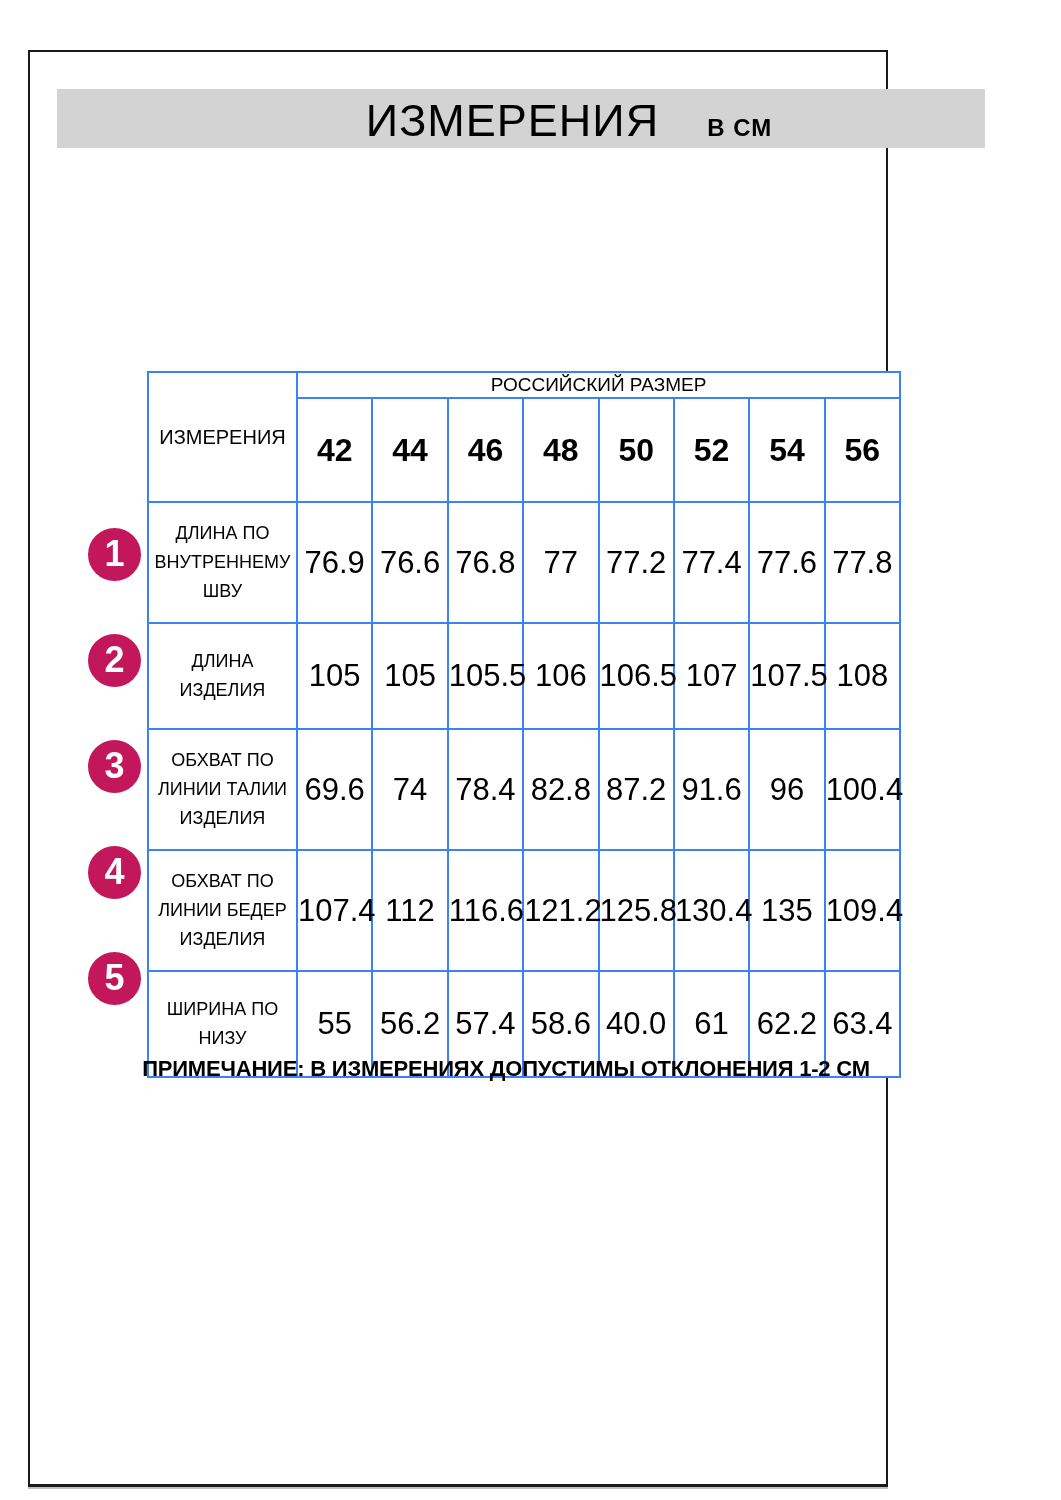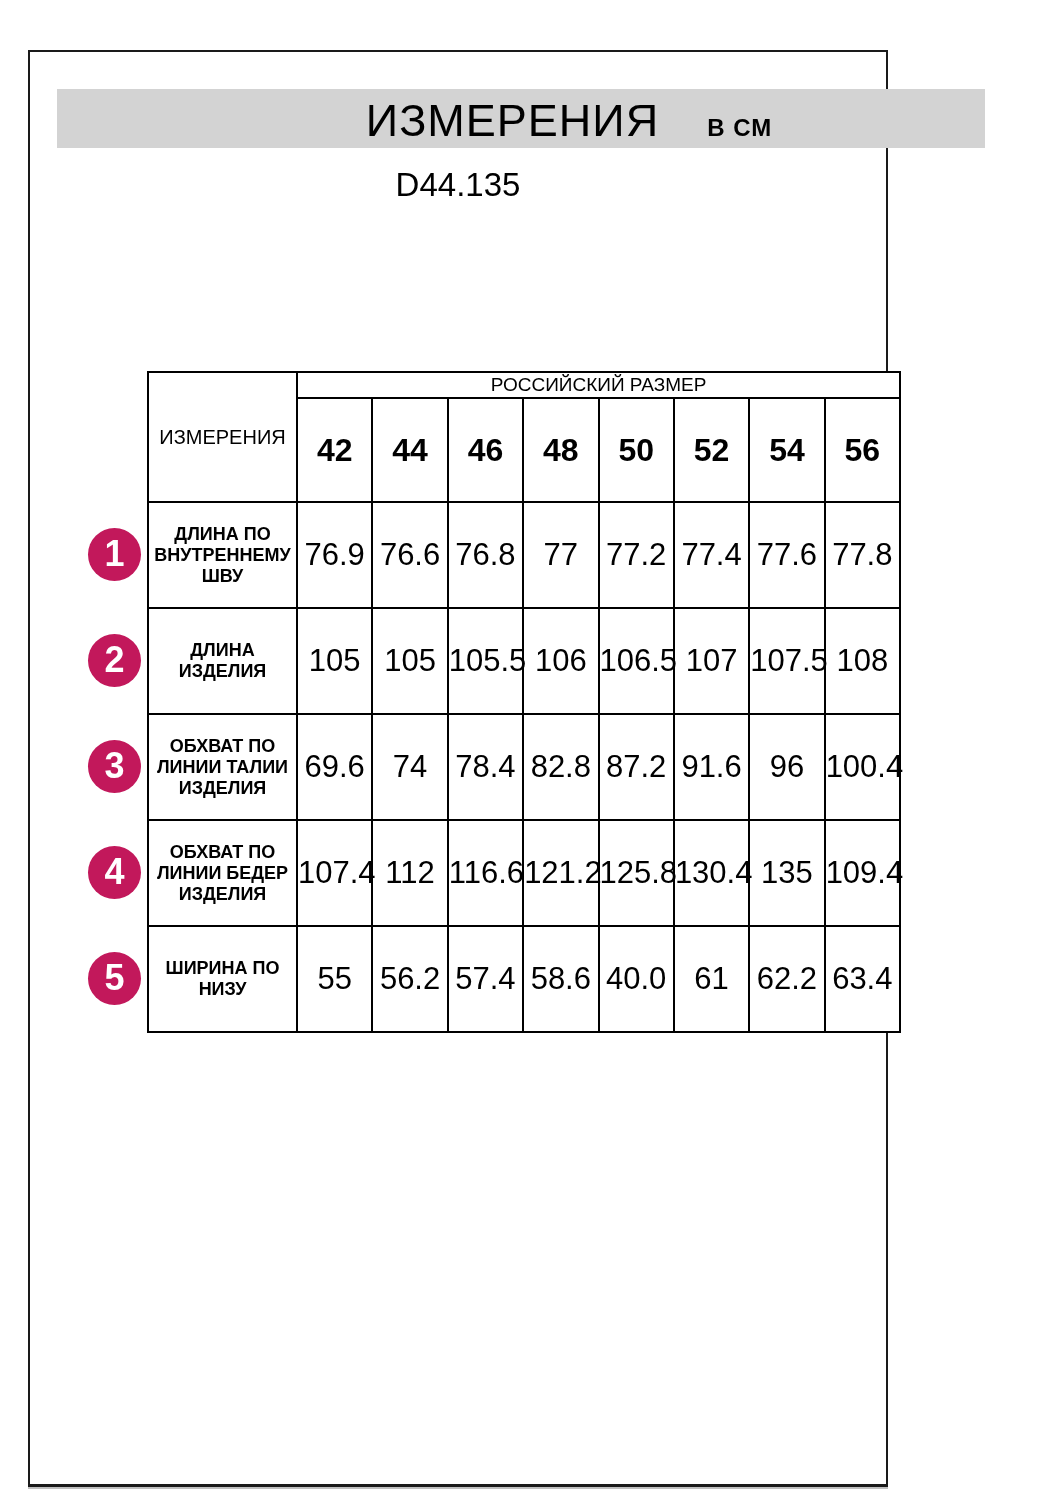--- a/index.html
+++ b/index.html
@@ -83,7 +83,6 @@
       <span class="title-suffix">В СМ</span>
     </div>
 
-    <div class="product-code">D44.135</div>
 
     <div class="description">
     </div>

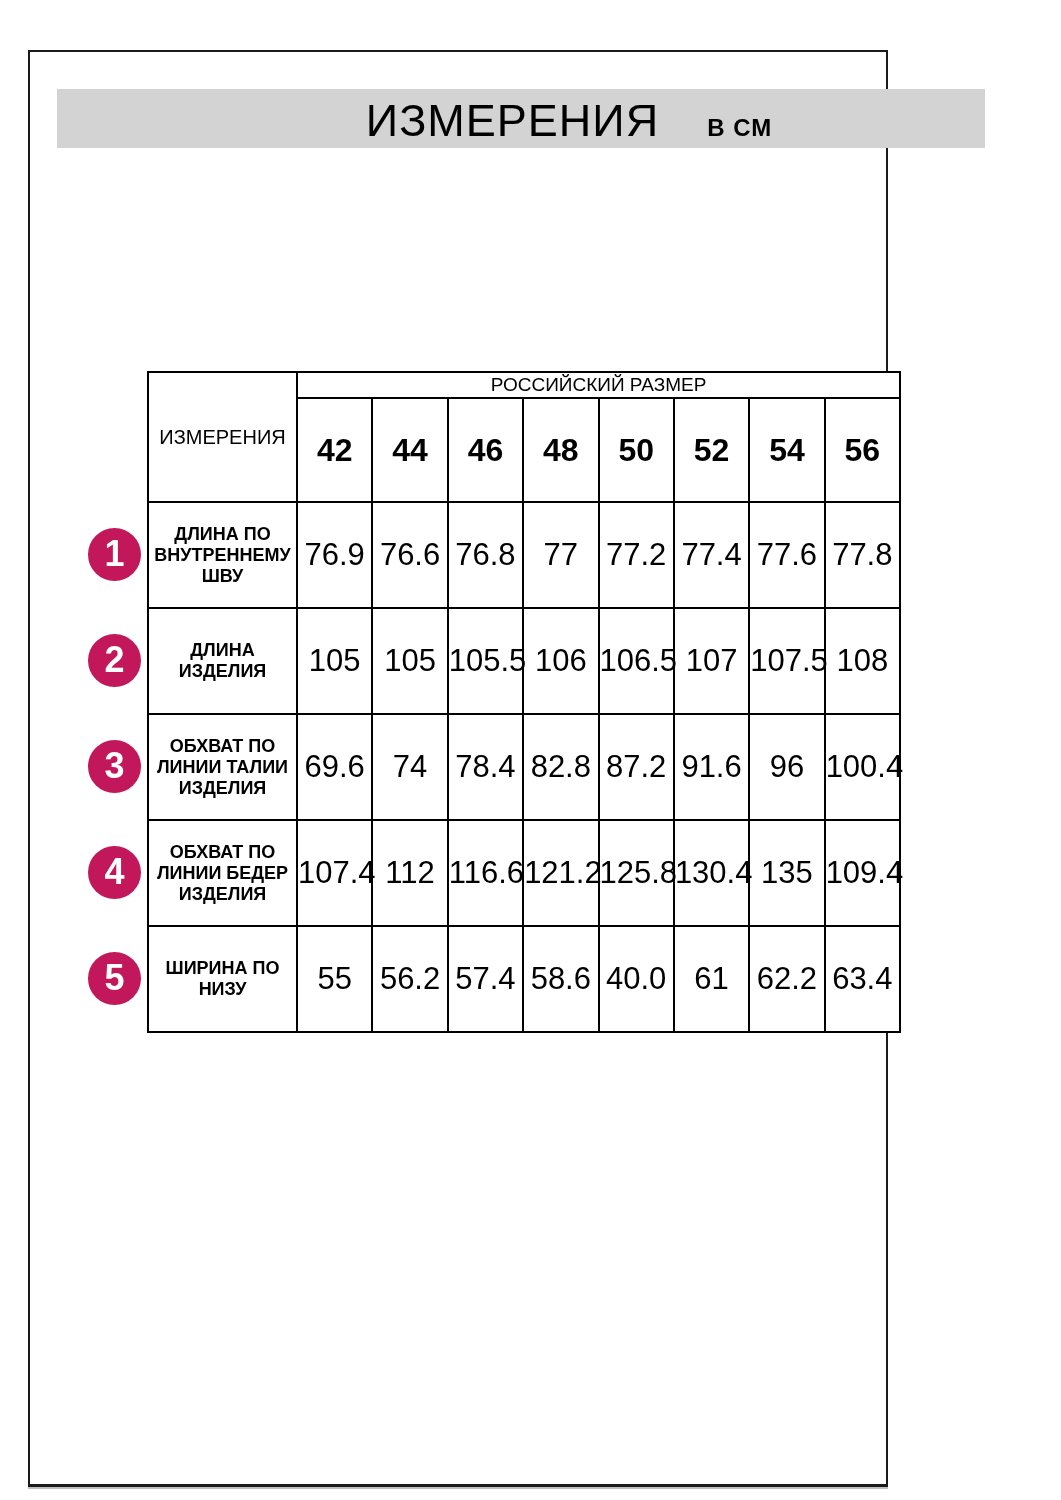--- a/index.html
+++ b/index.html
@@ -48,7 +48,7 @@
     table-layout: fixed;
   }
   table.size-table td, table.size-table th {
-    border: 2px solid #000000;
+    border: 2px solid #3b82f6;
     text-align: center; vertical-align: middle;
     background: #fff;
   }

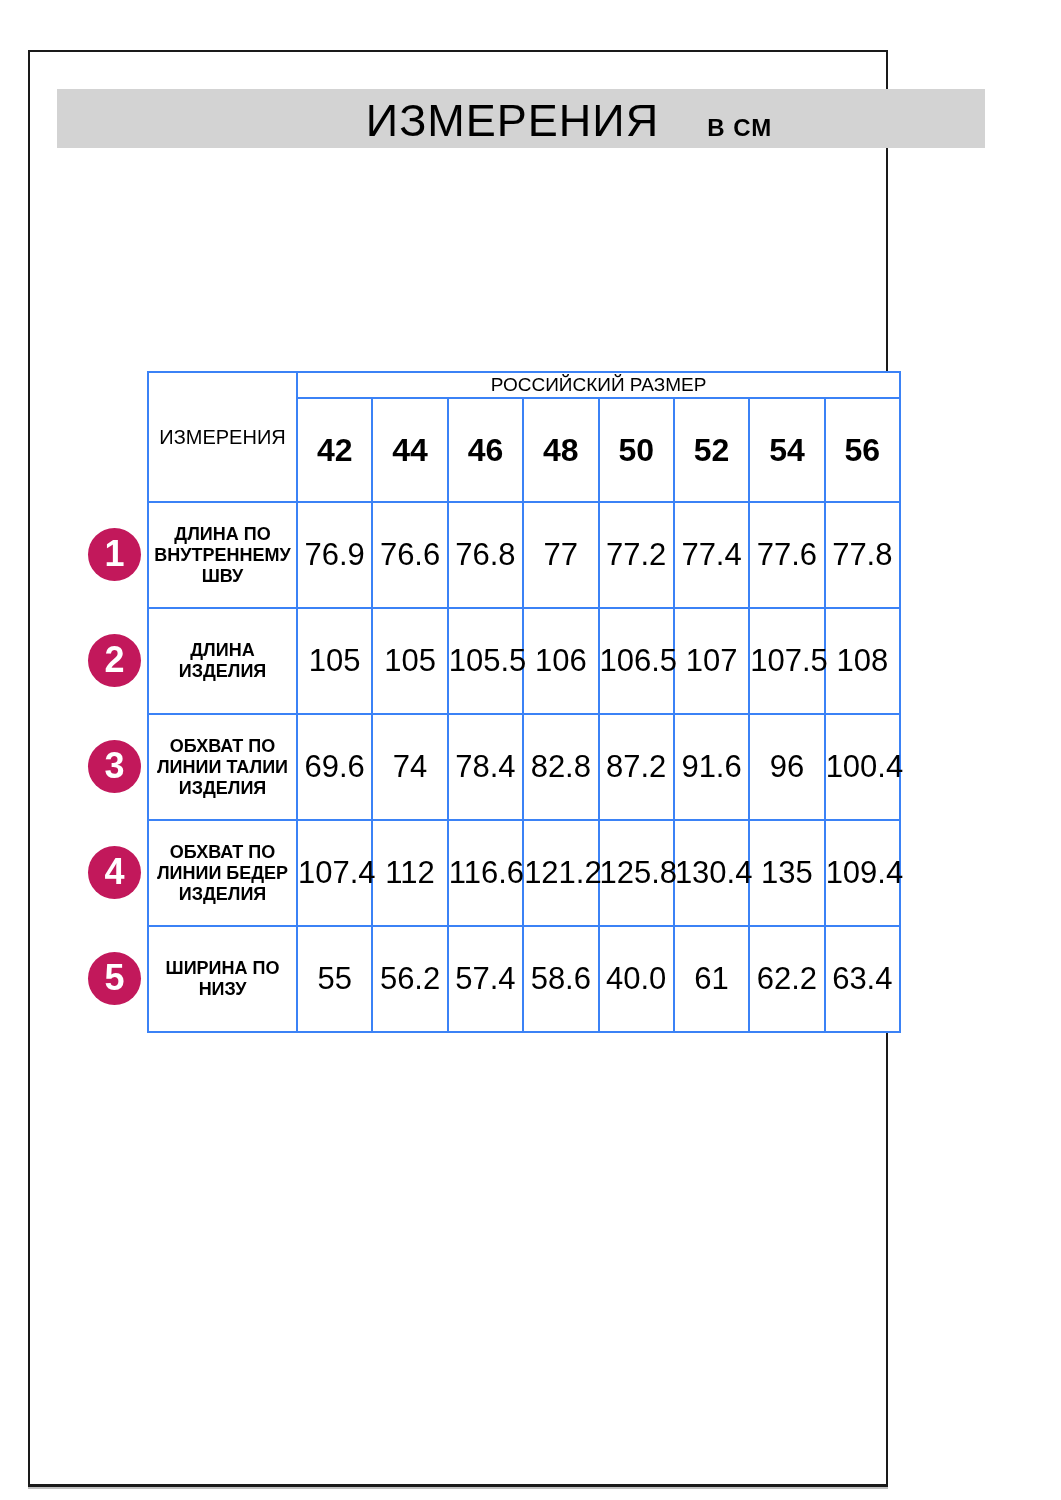--- a/index.html
+++ b/index.html
@@ -55,7 +55,7 @@
   .th-group { height: 26px; font-size: 19px; font-weight: 400; }
   .th-measure { width: 149px; font-size: 20px; font-weight: 400; }
   .th-size { height: 104px; font-size: 32px; font-weight: 700; letter-spacing: 0px; }
-  .row-label { font-size: 18px; font-weight: 700; line-height: 21px; padding: 16px 3px; }
+  .row-label { font-size: 18px; font-weight: 400; line-height: 29px; padding: 16px 3px; }
   .cell-val { font-size: 31px; font-weight: 400; }
   tr.data-row { height: 106px; }
 

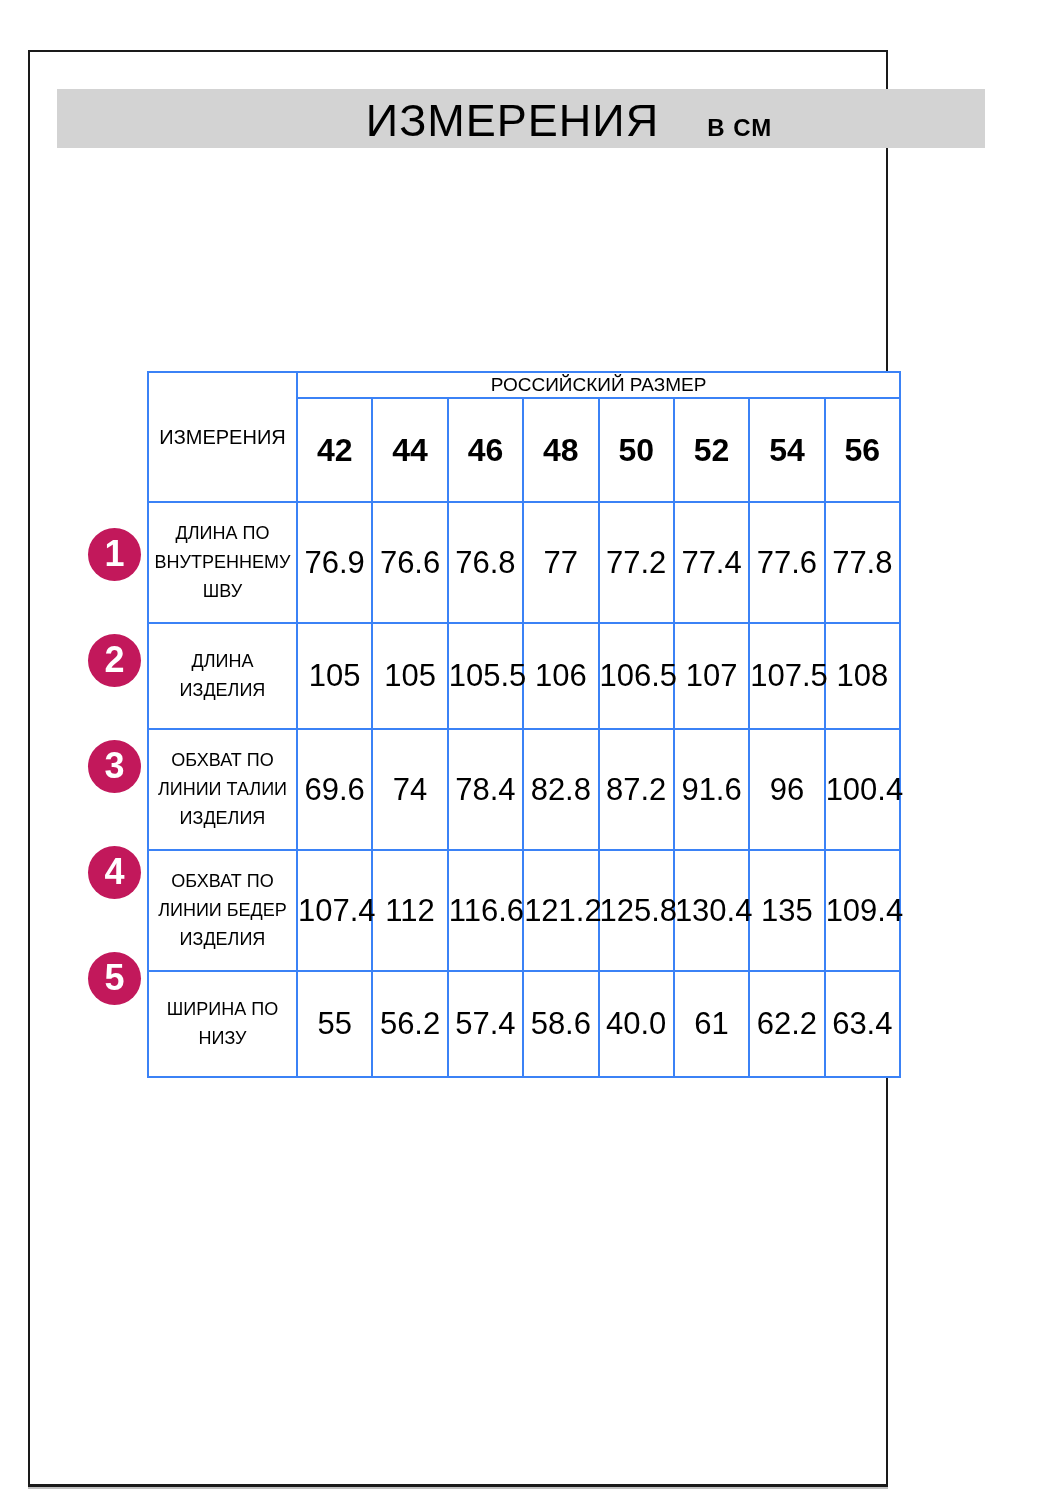--- a/index.html
+++ b/index.html
@@ -183,6 +183,7 @@
     <div class="badge" style="top: 794px; background: rgb(194, 24, 91);">4</div>
     <div class="badge" style="top: 900px; background: rgb(194, 24, 91);">5</div>
 
+    <div class="note">ПРИМЕЧАНИЕ: В ИЗМЕРЕНИЯХ ДОПУСТИМЫ ОТКЛОНЕНИЯ 1-2 СМ</div>
 
   </div>
 </div>

